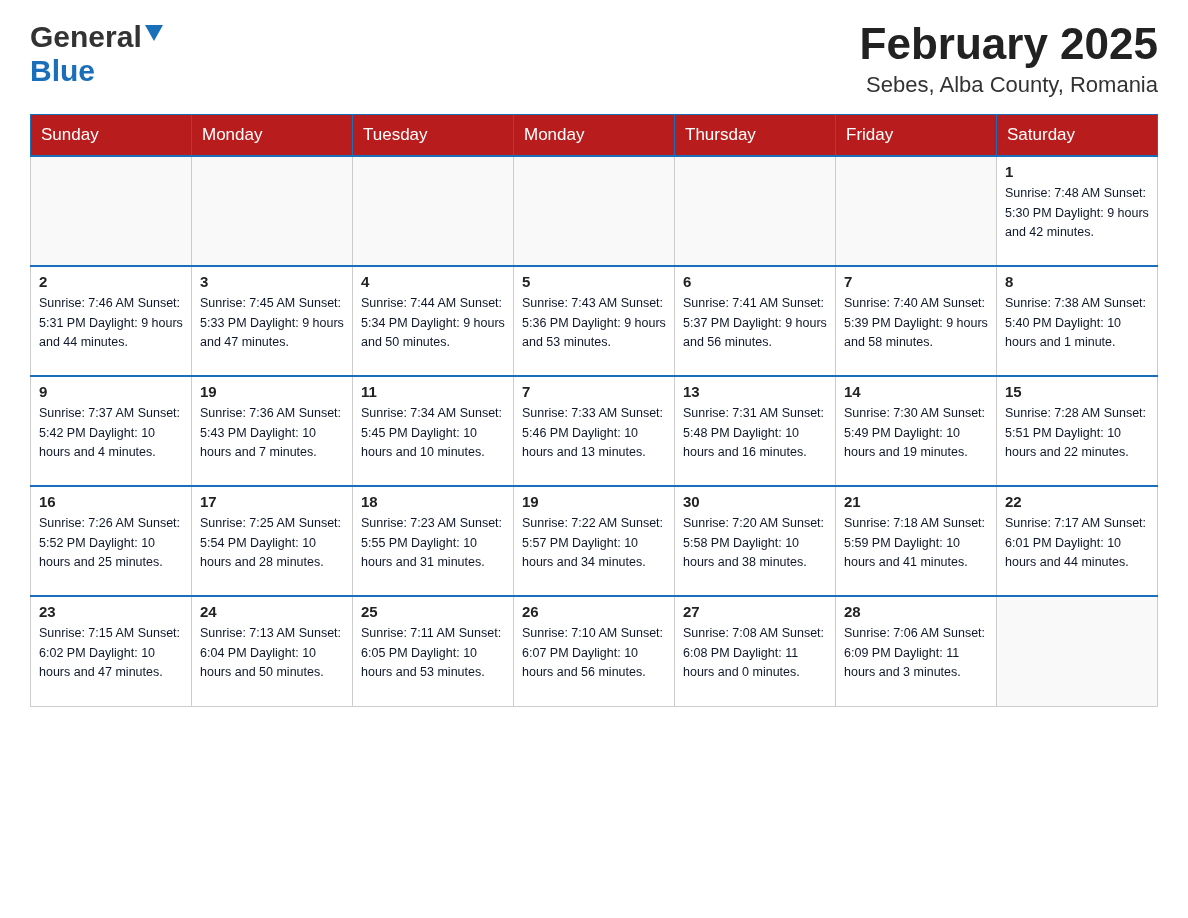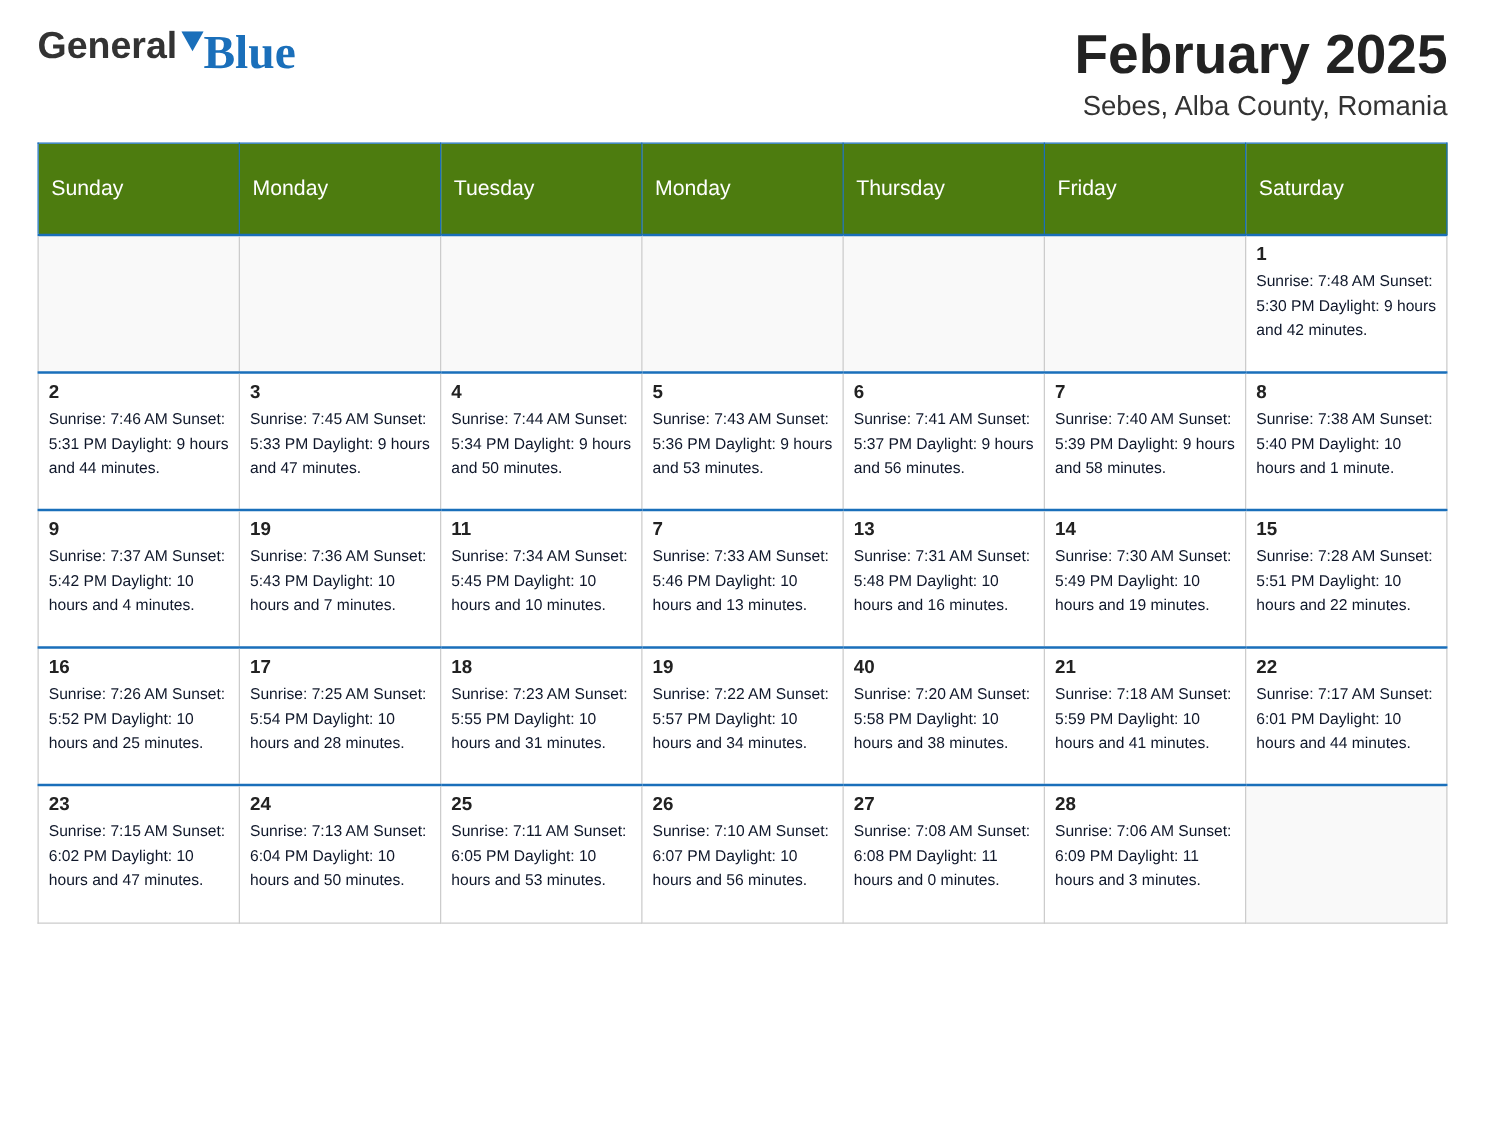--- a/index.html
+++ b/index.html
@@ -18,7 +18,7 @@
     }
     .logo {
       display: flex;
-      flex-direction: row;
+      flex-direction: column;
       align-items: flex-start;
     }
     .title-block {

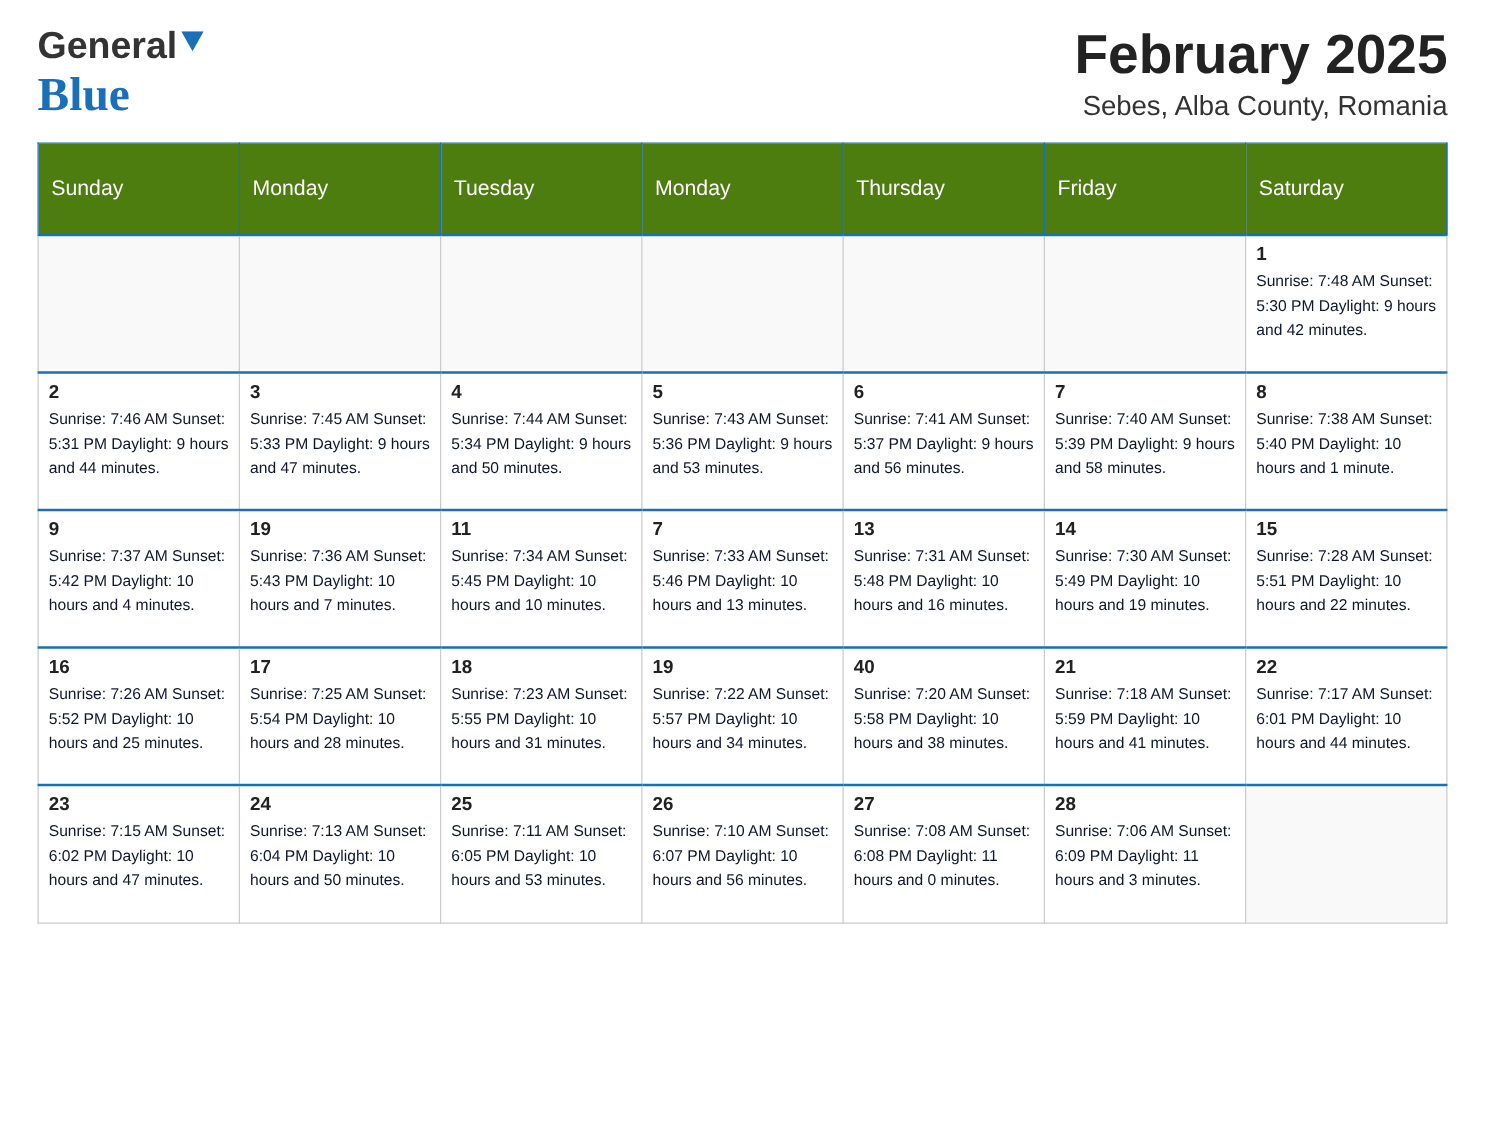--- a/index.html
+++ b/index.html
@@ -94,7 +94,7 @@
       </span>
     </div>
     <div>
-      <span style="font-size:38px;font-weight:bold;color:#1a6fba;font-family:Liberation Serif, serif;">Blue</span>
+      <span style="font-size:30px;font-weight:bold;color:#1a6fba;">Blue</span>
     </div>
   </div>
   <div class="title-block">

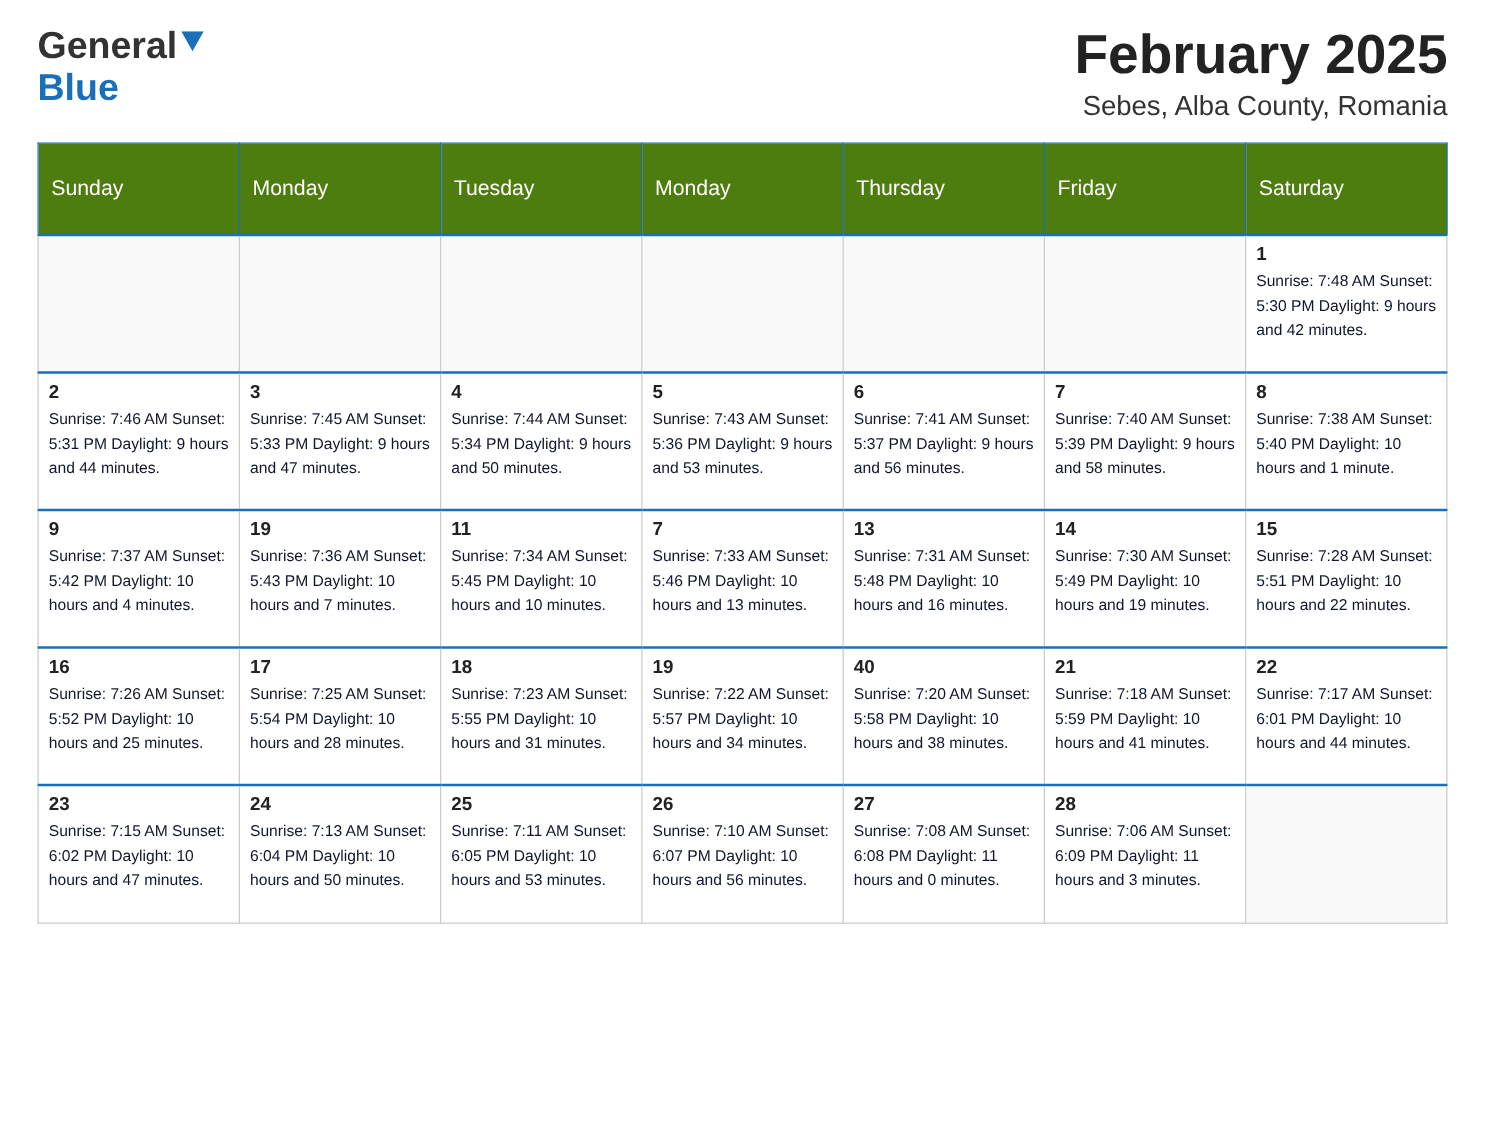--- a/index.html
+++ b/index.html
@@ -40,11 +40,11 @@
       border-collapse: collapse;
     }
     .calendar th {
-      background-color: #4d7c0f;
+      background-color: #b91c1c;
       color: #fff;
       font-size: 17px;
       font-weight: normal;
-      padding: 26px 10px;
+      padding: 10px 10px;
       text-align: left;
       border: 1px solid #1a6fba;
     }

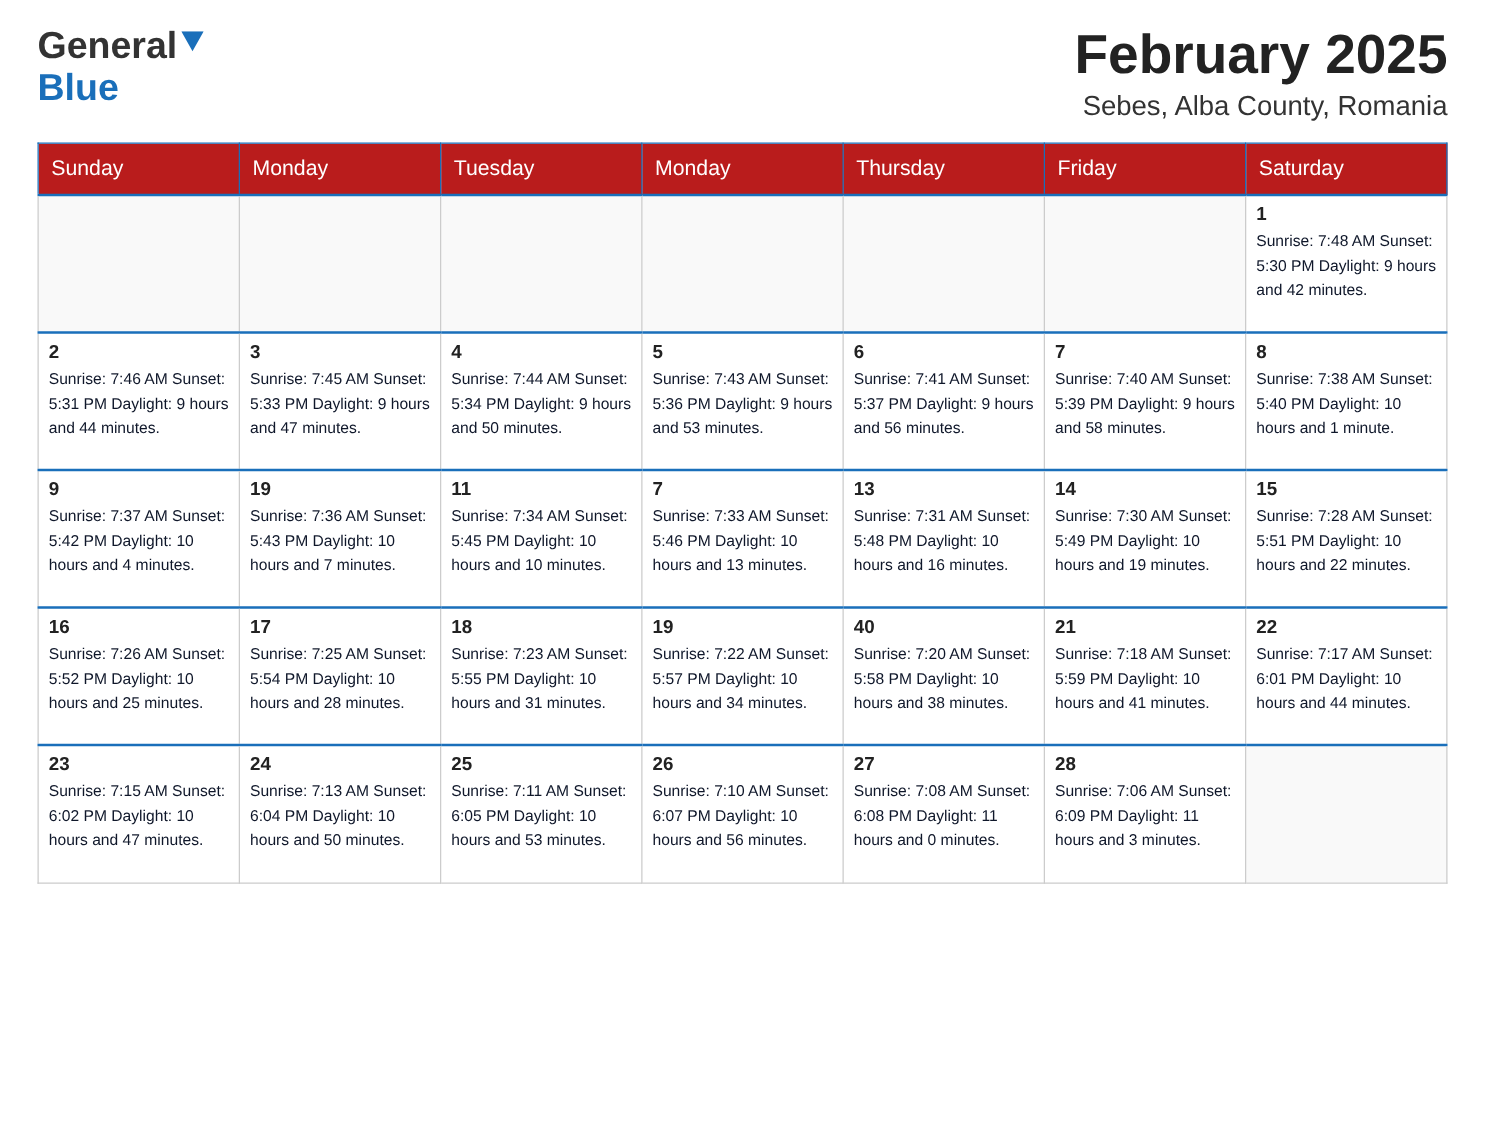--- a/index.html
+++ b/index.html
@@ -244,7 +244,7 @@
 Daylight: 10 hours and 34 minutes.</div>
         </td>
         <td>
-          <div class="day-number">40</div>
+          <div class="day-number">30</div>
           <div class="day-info">Sunrise: 7:20 AM
 Sunset: 5:58 PM
 Daylight: 10 hours and 38 minutes.</div>

